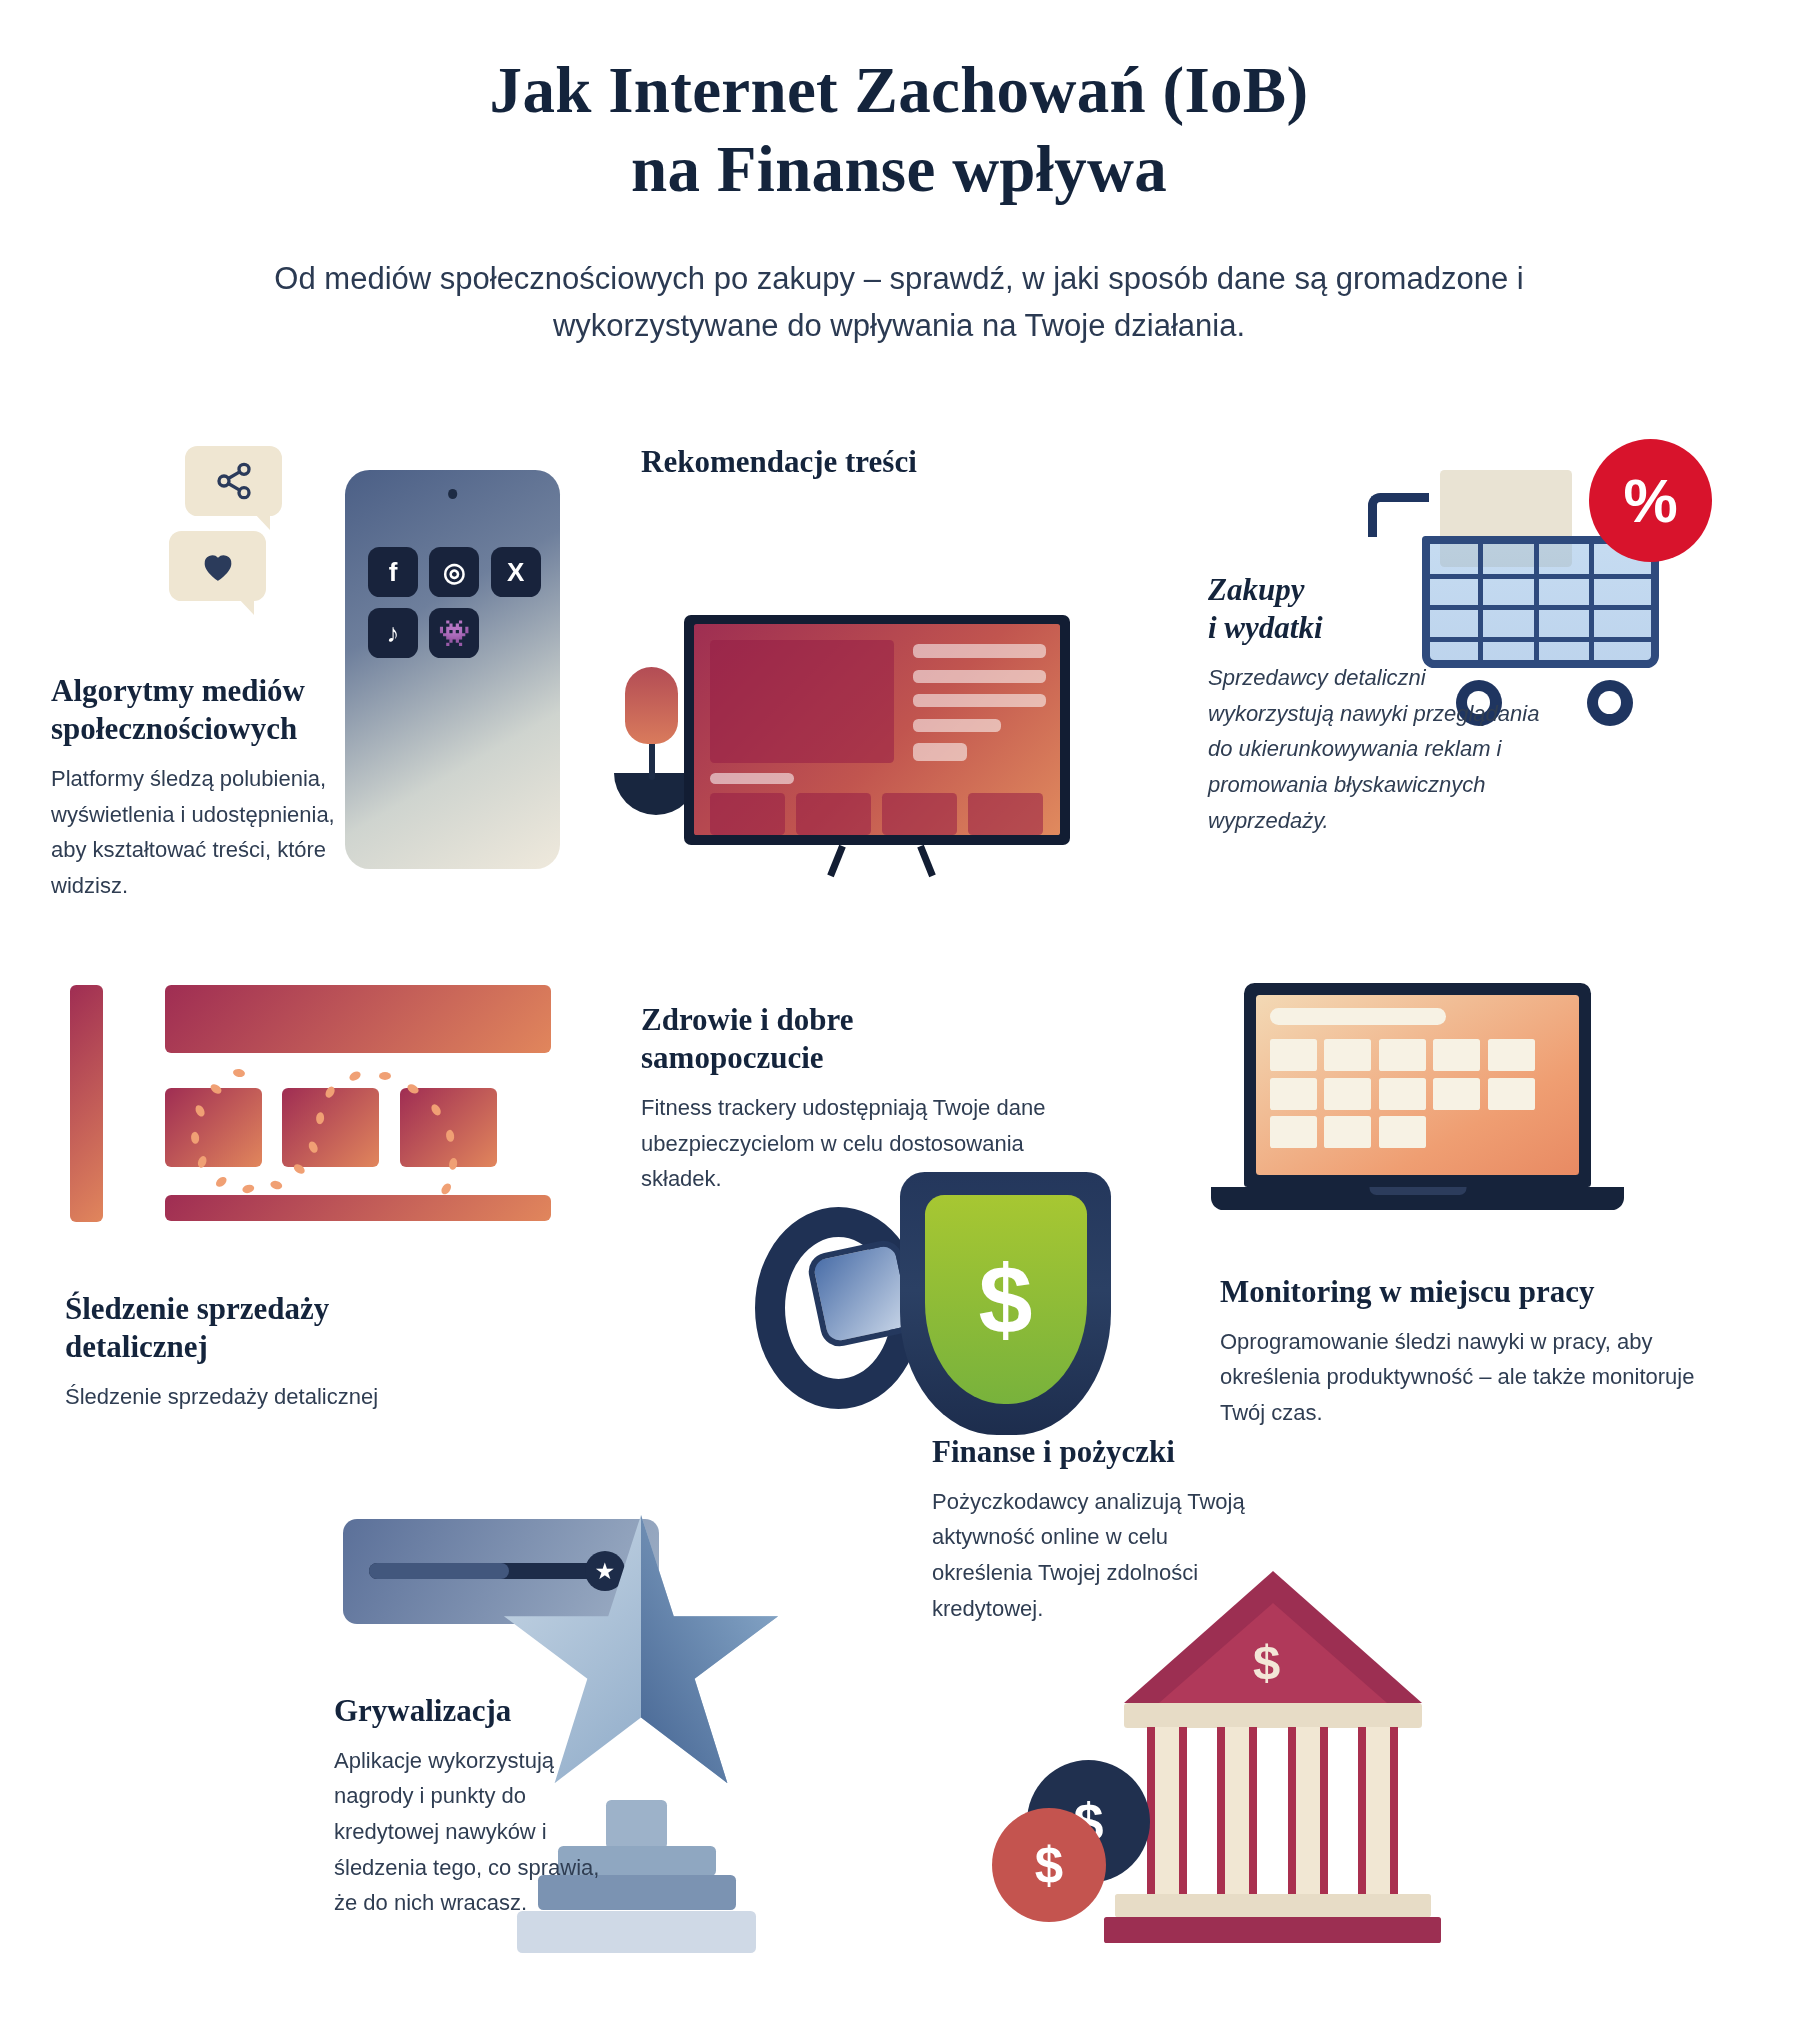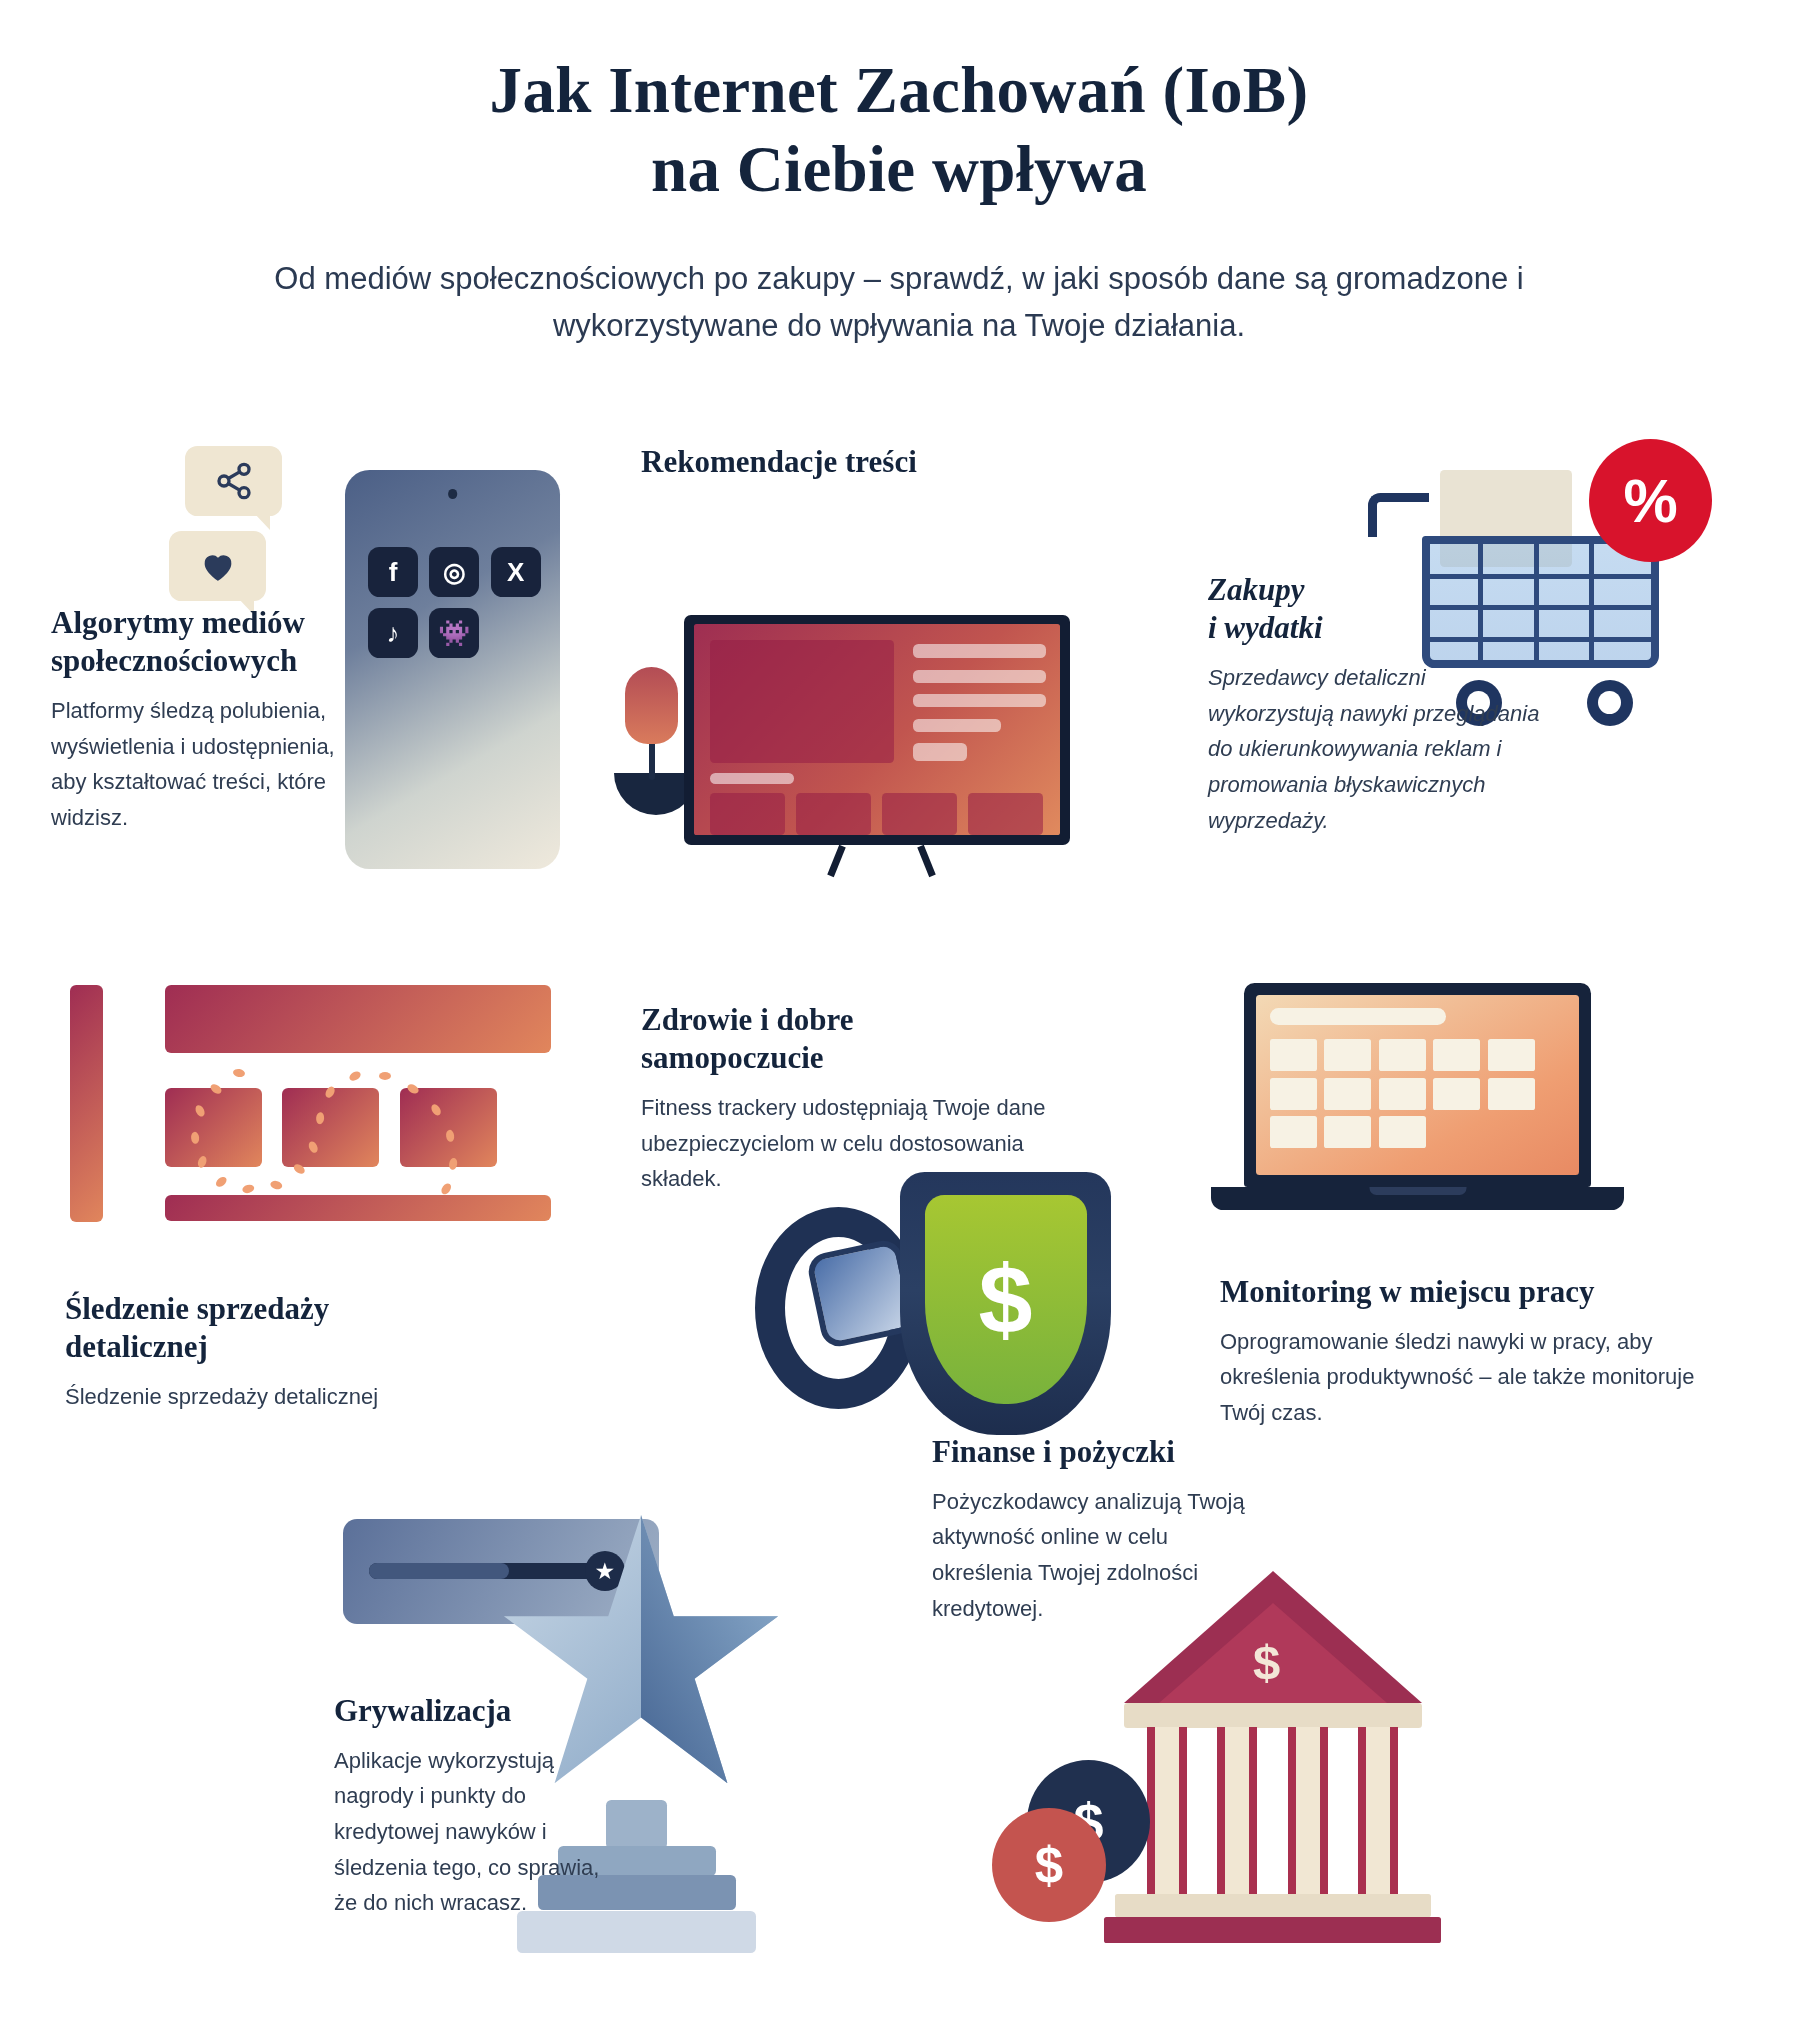--- a/index.html
+++ b/index.html
@@ -348,7 +348,7 @@
 
   <div class="title">
     <div>Jak Internet Zachowań (IoB)</div>
-    <div>na Ciebie wpływa</div>
+    <div>na Finanse wpływa</div>
   </div>
   <div class="subtitle">Od mediów społecznościowych po zakupy – sprawdź, w jaki sposób dane są gromadzone i wykorzystywane do wpływania na Twoje działania.</div>
 

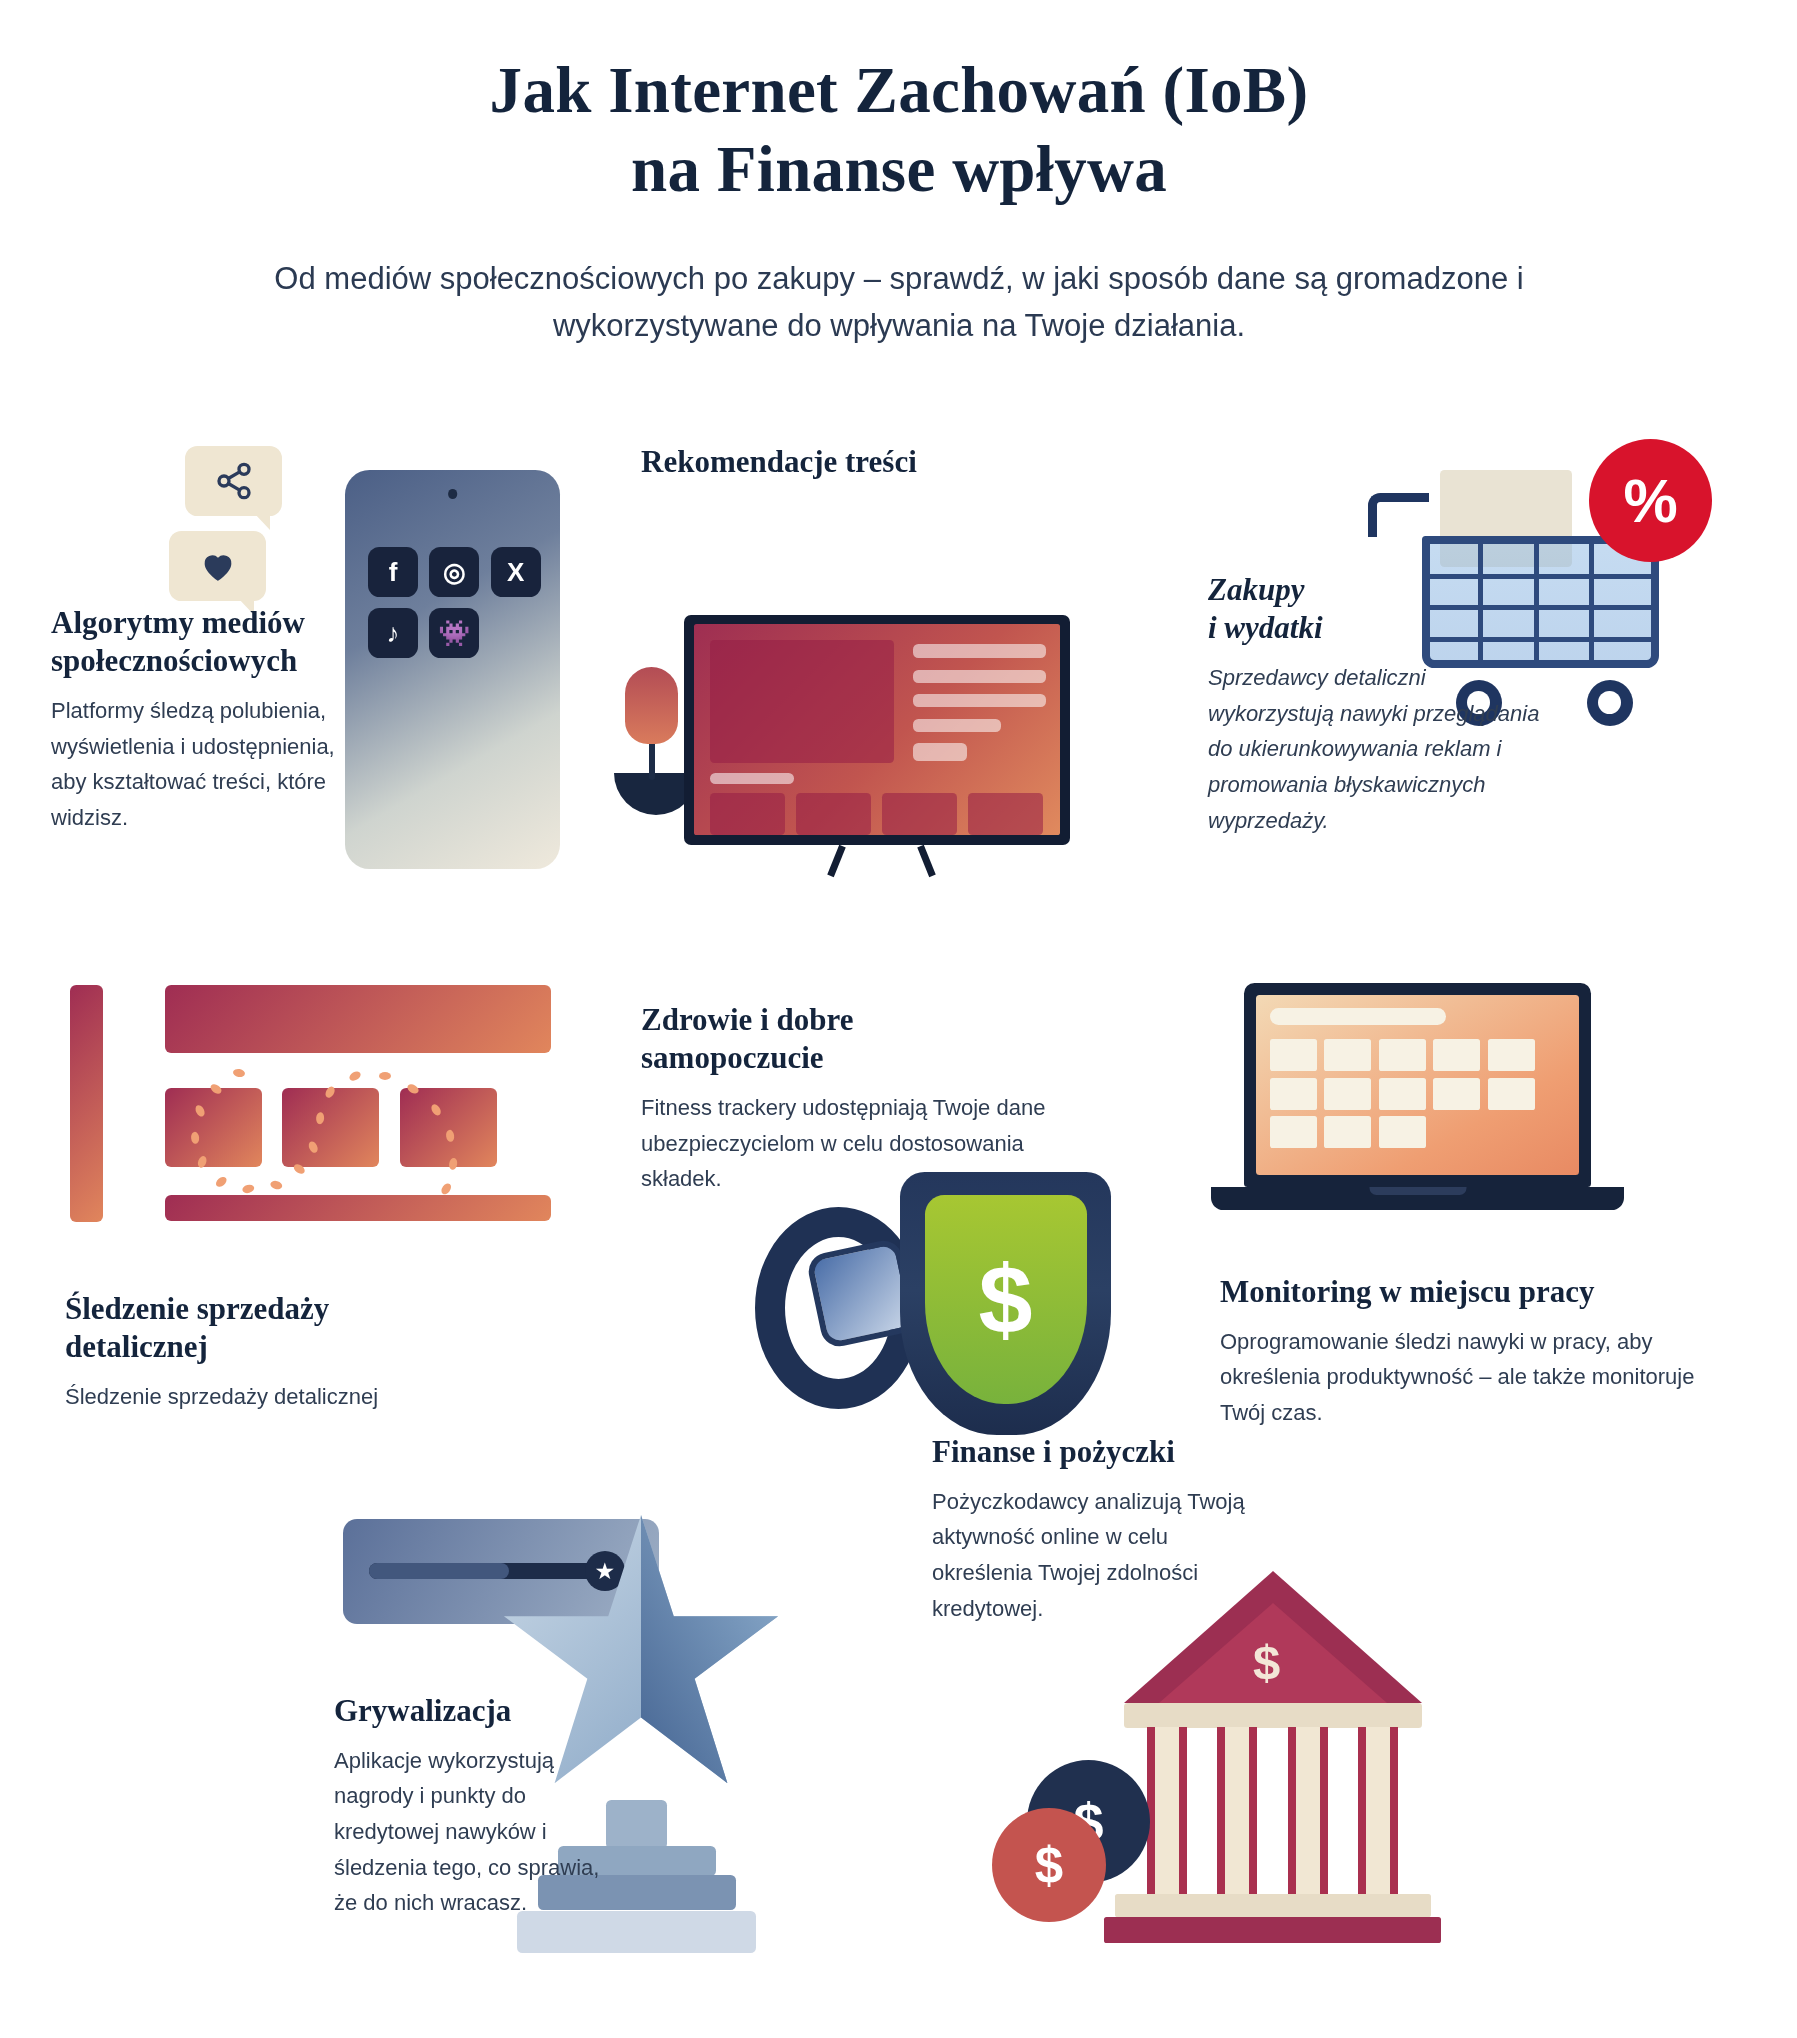--- a/index.html
+++ b/index.html
@@ -382,7 +382,7 @@
     </div>
   </div>
 
-  <div class="block" style="left:51px; top:604px; width:290px;">
+  <div class="block" style="left:51px; top:672px; width:290px;">
     <h3>Algorytmy mediów społecznościowych</h3>
     <p>Platformy śledzą polubienia, wyświetlenia i udostępnienia, aby kształtować treści, które widzisz.</p>
   </div>

